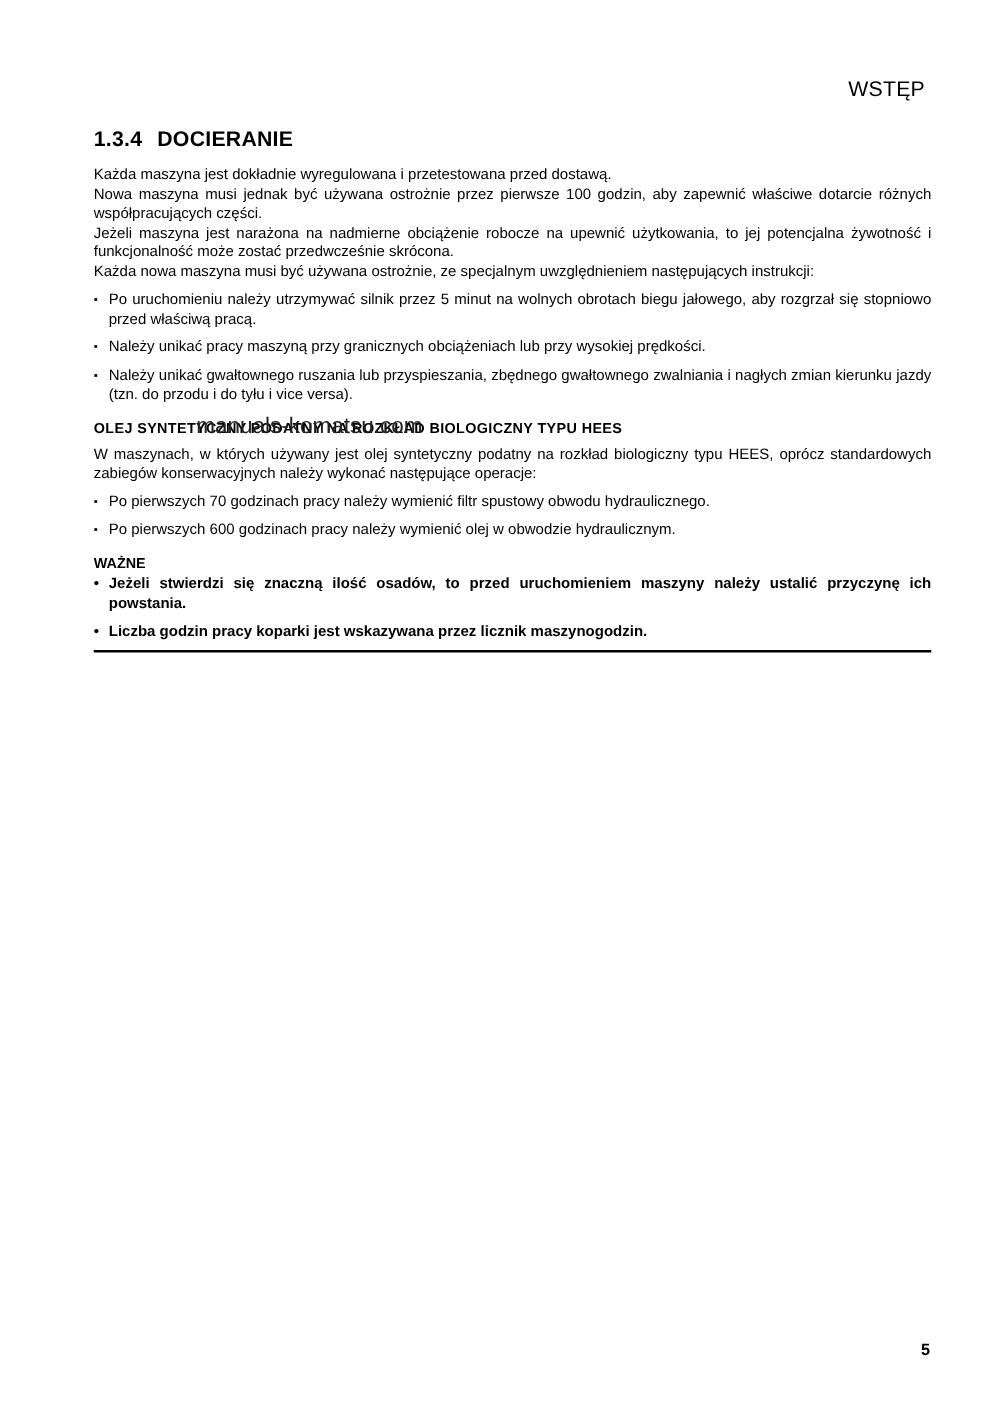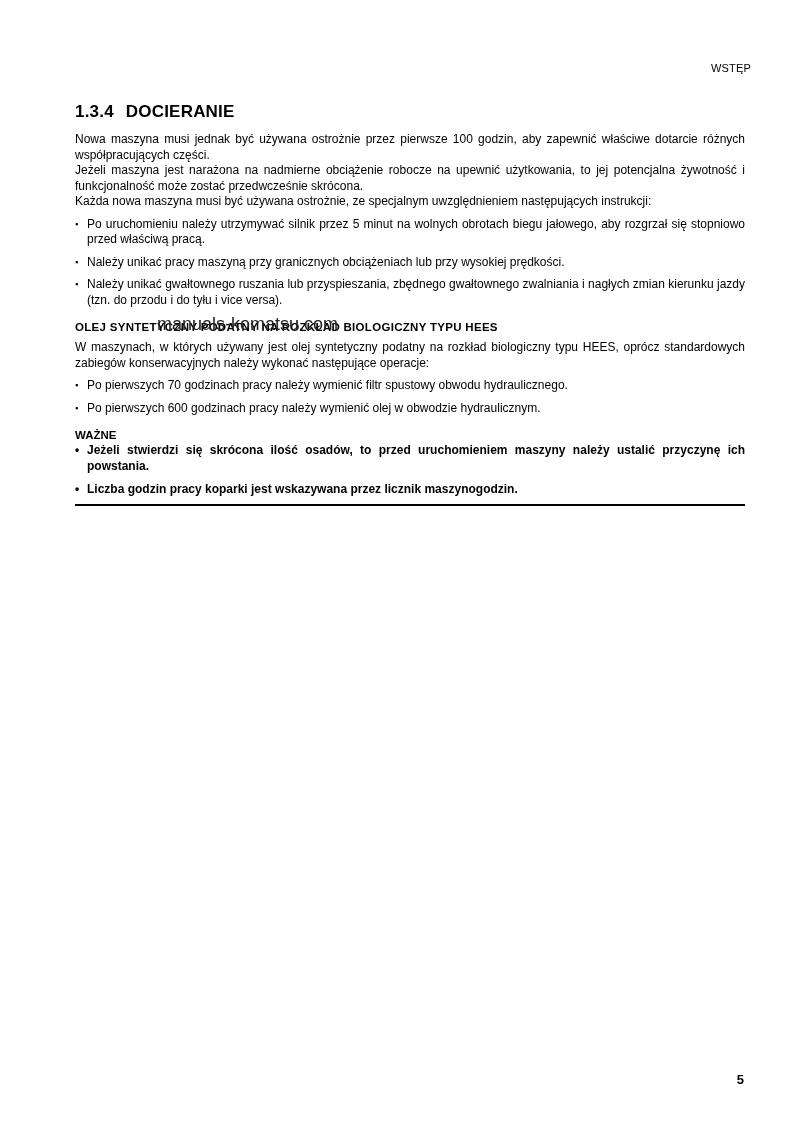--- a/index.html
+++ b/index.html
@@ -5,7 +5,7 @@
     html, body { margin: 0; padding: 0; background: #ffffff; }
     body { width: 793px; height: 1123px; position: relative; overflow: hidden;
            font-family: "Liberation Sans", sans-serif; color: #000; }
-    .header-right { position: absolute; top: 62px; right: 42px; font-size: 11px; letter-spacing: 0.2px; }
+    .header-right { position: absolute; top: 62px; right: 53px; font-size: 17px; letter-spacing: 0.2px; }
     .content { position: absolute; left: 75px; width: 670px; top: 102px; }
     h1.title { font-size: 17px; font-weight: bold; margin: 0 0 10px 0; letter-spacing: 0.2px; }
     h1.title .num { margin-right: 12px; }

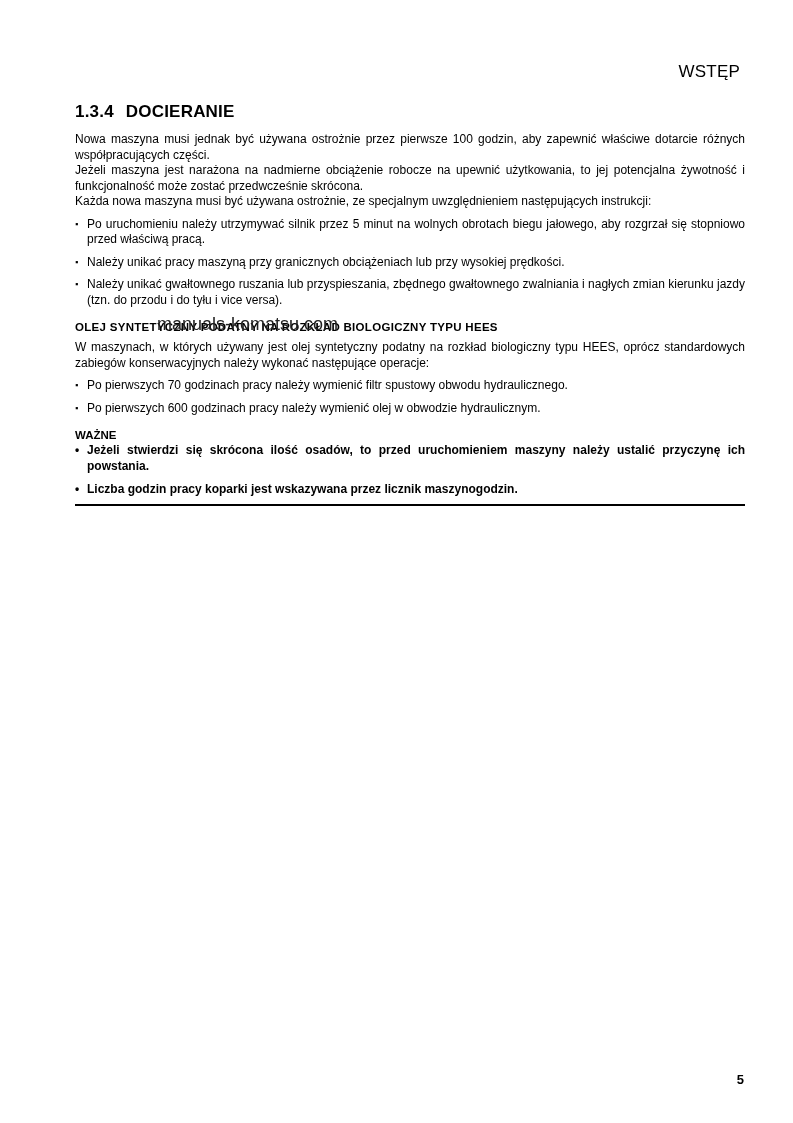--- a/index.html
+++ b/index.html
@@ -35,6 +35,7 @@
     <span class="num">1.3.4</span><span>DOCIERANIE</span>
   </h1>
 
+  <p>Każda maszyna jest dokładnie wyregulowana i przetestowana przed dostawą.</p>
   <p>Nowa maszyna musi jednak być używana ostrożnie przez pierwsze 100 godzin, aby zapewnić właściwe dotarcie różnych współpracujących części.</p>
   <p>Jeżeli maszyna jest narażona na nadmierne obciążenie robocze  na upewnić użytkowania, to jej potencjalna żywotność i funkcjonalność może zostać przedwcześnie skrócona.</p>
   <p> Każda nowa maszyna musi być używana ostrożnie, ze specjalnym uwzględnieniem następujących instrukcji:</p>

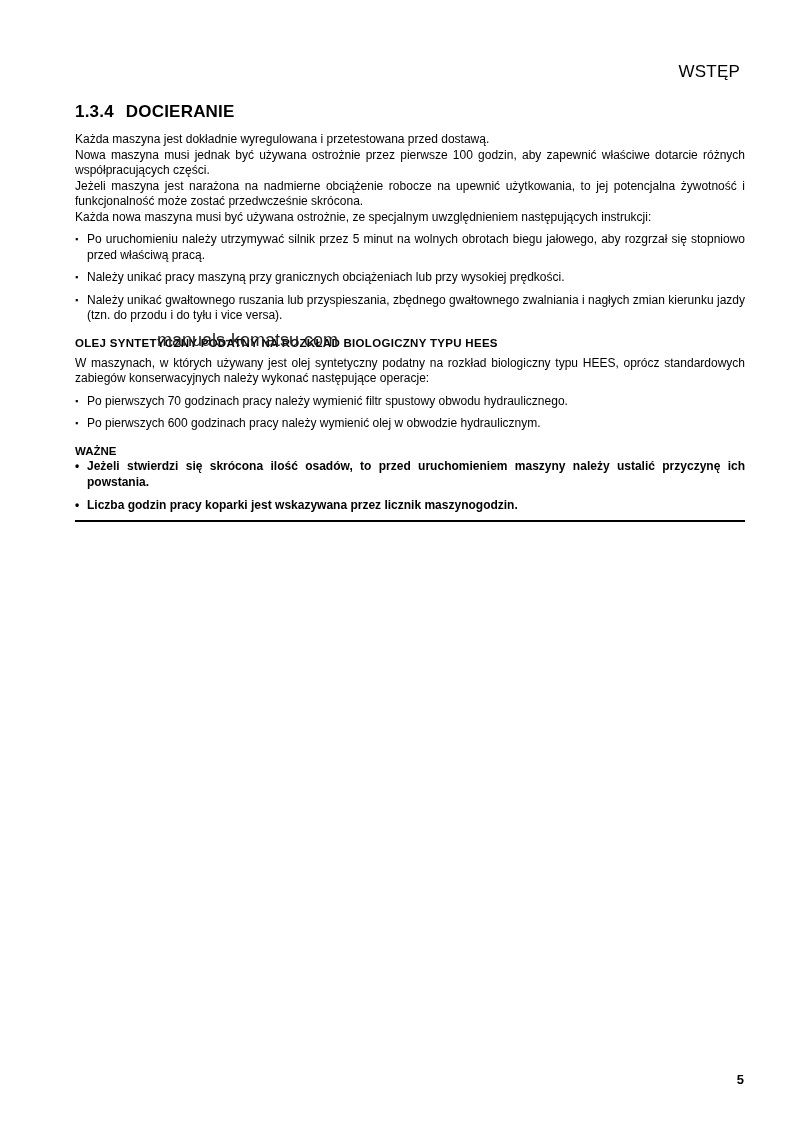--- a/index.html
+++ b/index.html
@@ -59,7 +59,7 @@
   <div class="important-label">WAŻNE</div>
   <ul class="important">
     <li>
-      <div>Jeżeli stwierdzi się skrócona ilość osadów, to przed uruchomieniem maszyny należy ustalić przyczynę ich powstania.</div>
+      <div>Jeżeli stwierdzi się znaczną ilość osadów, to przed uruchomieniem maszyny należy ustalić przyczynę ich powstania.</div>
     </li>
     <li>
       <div>Liczba godzin pracy koparki jest wskazywana przez licznik maszynogodzin.</div>

